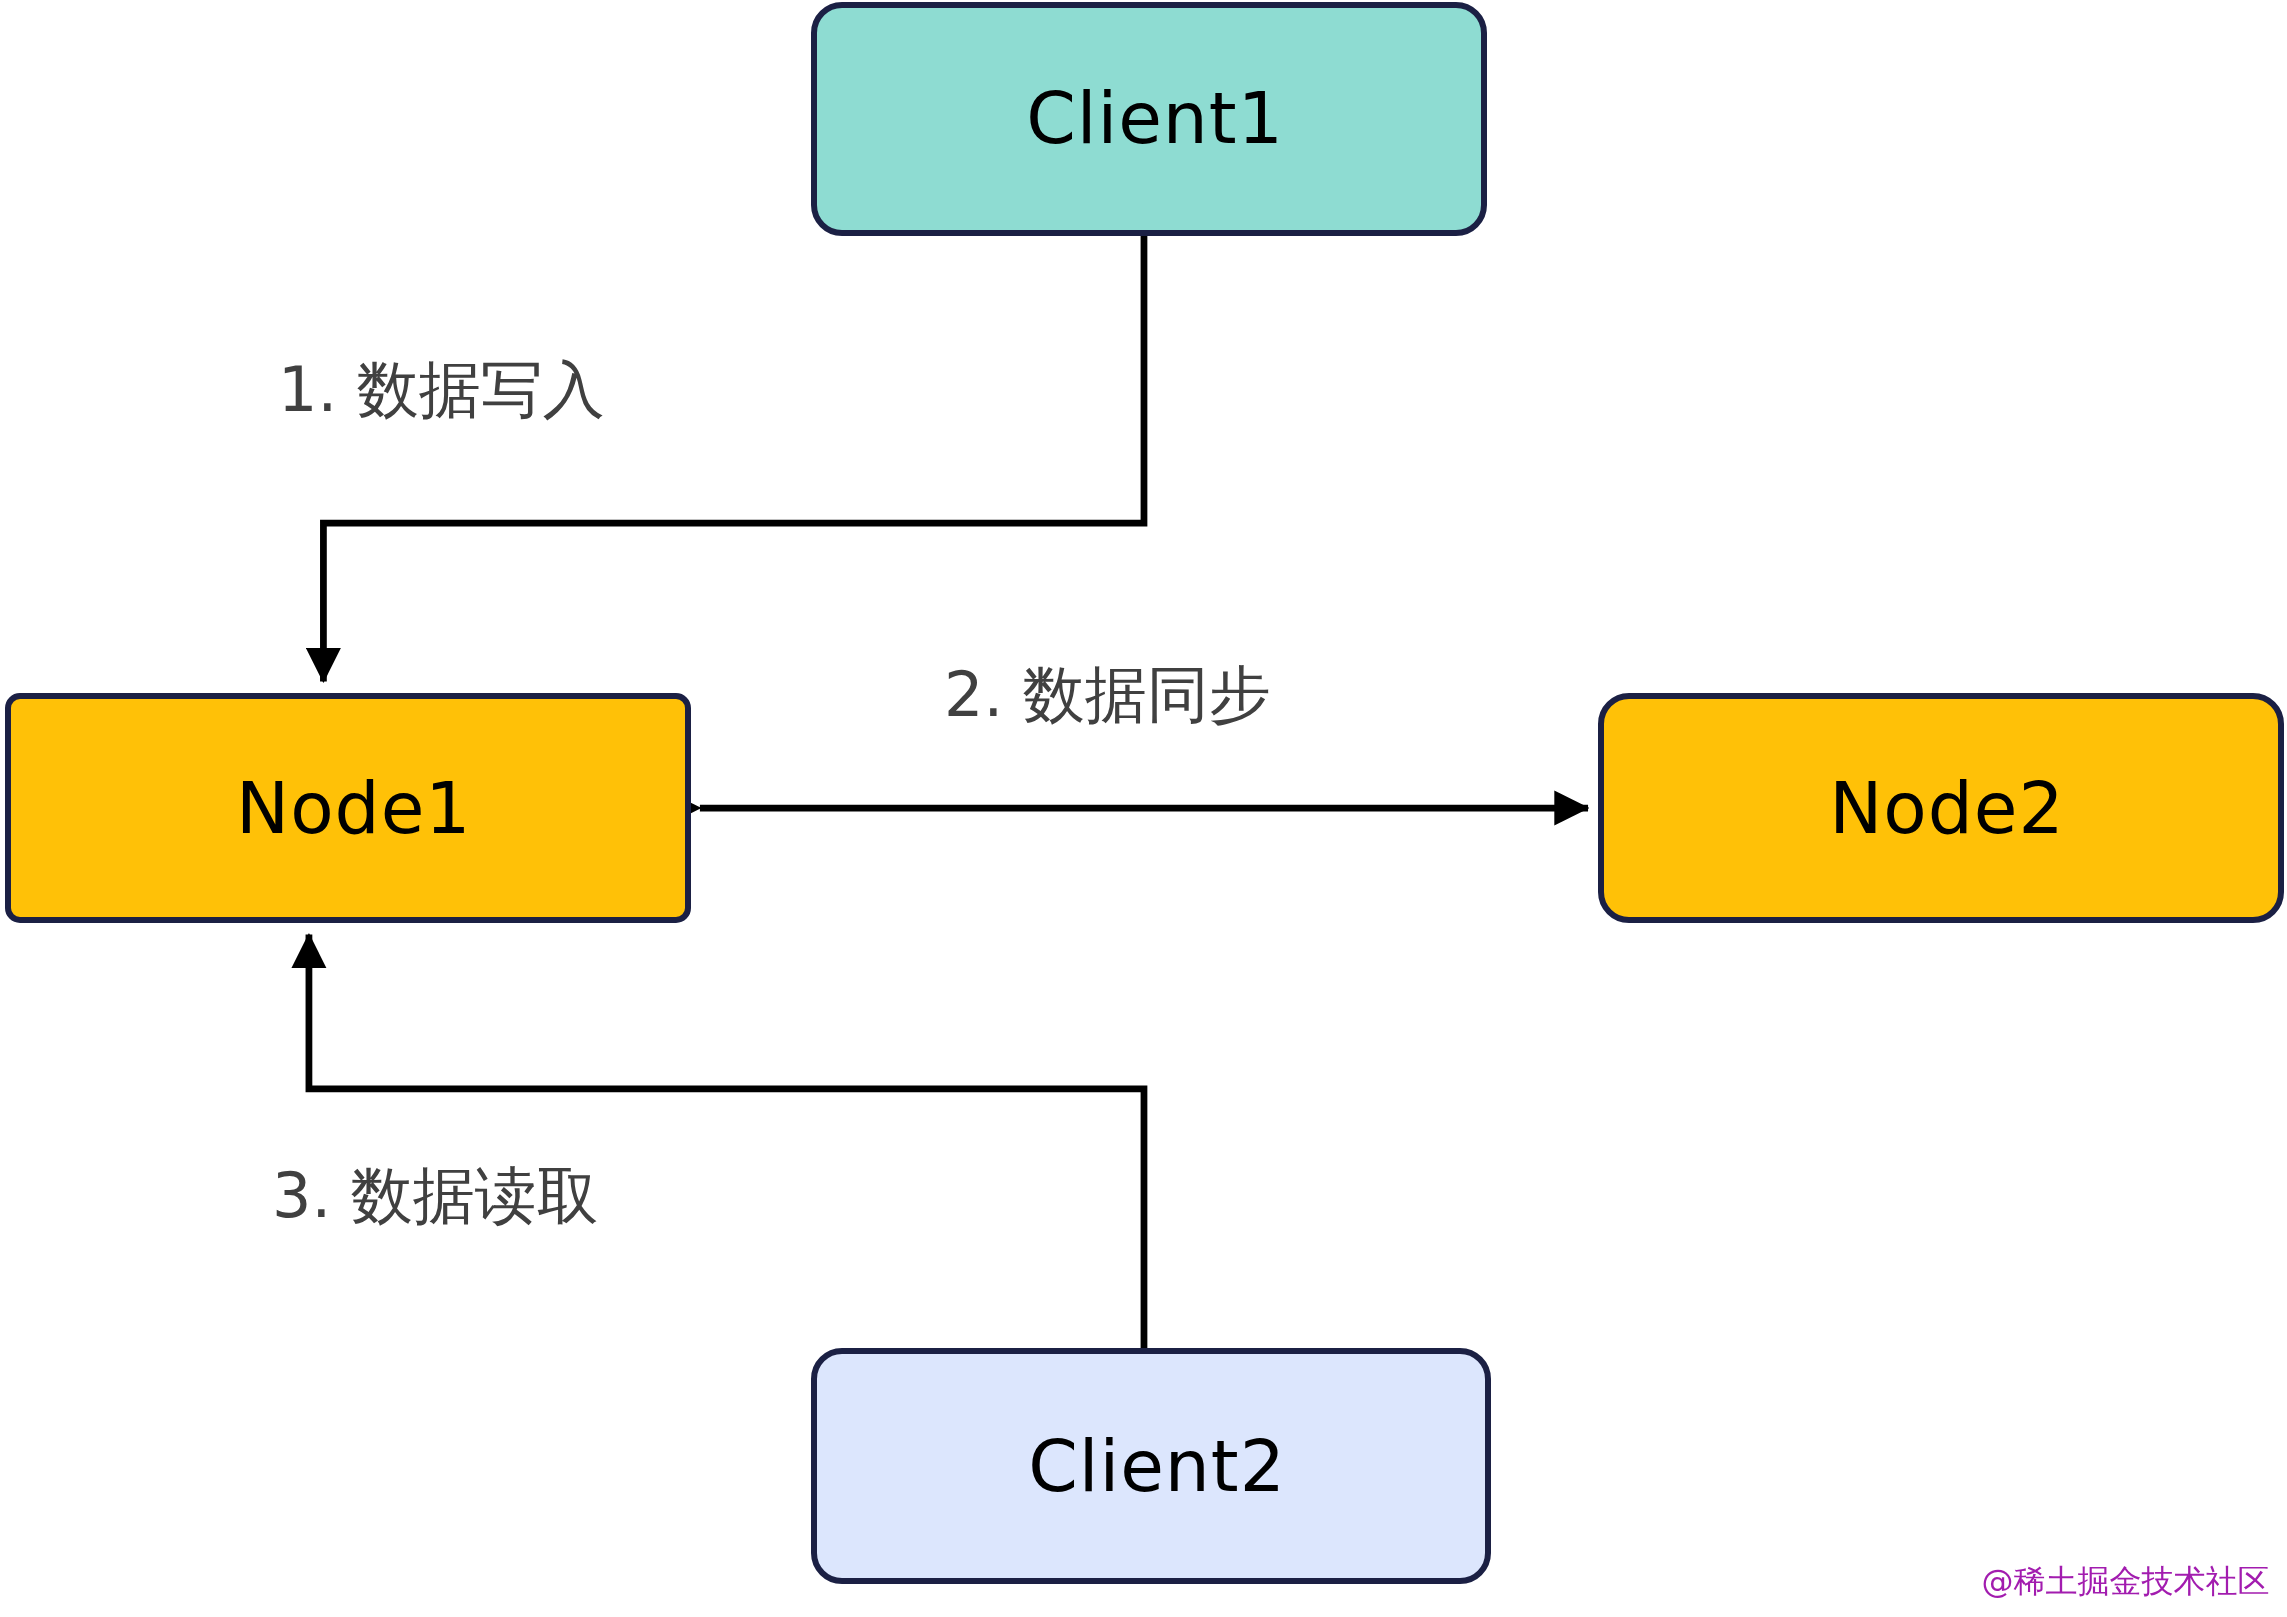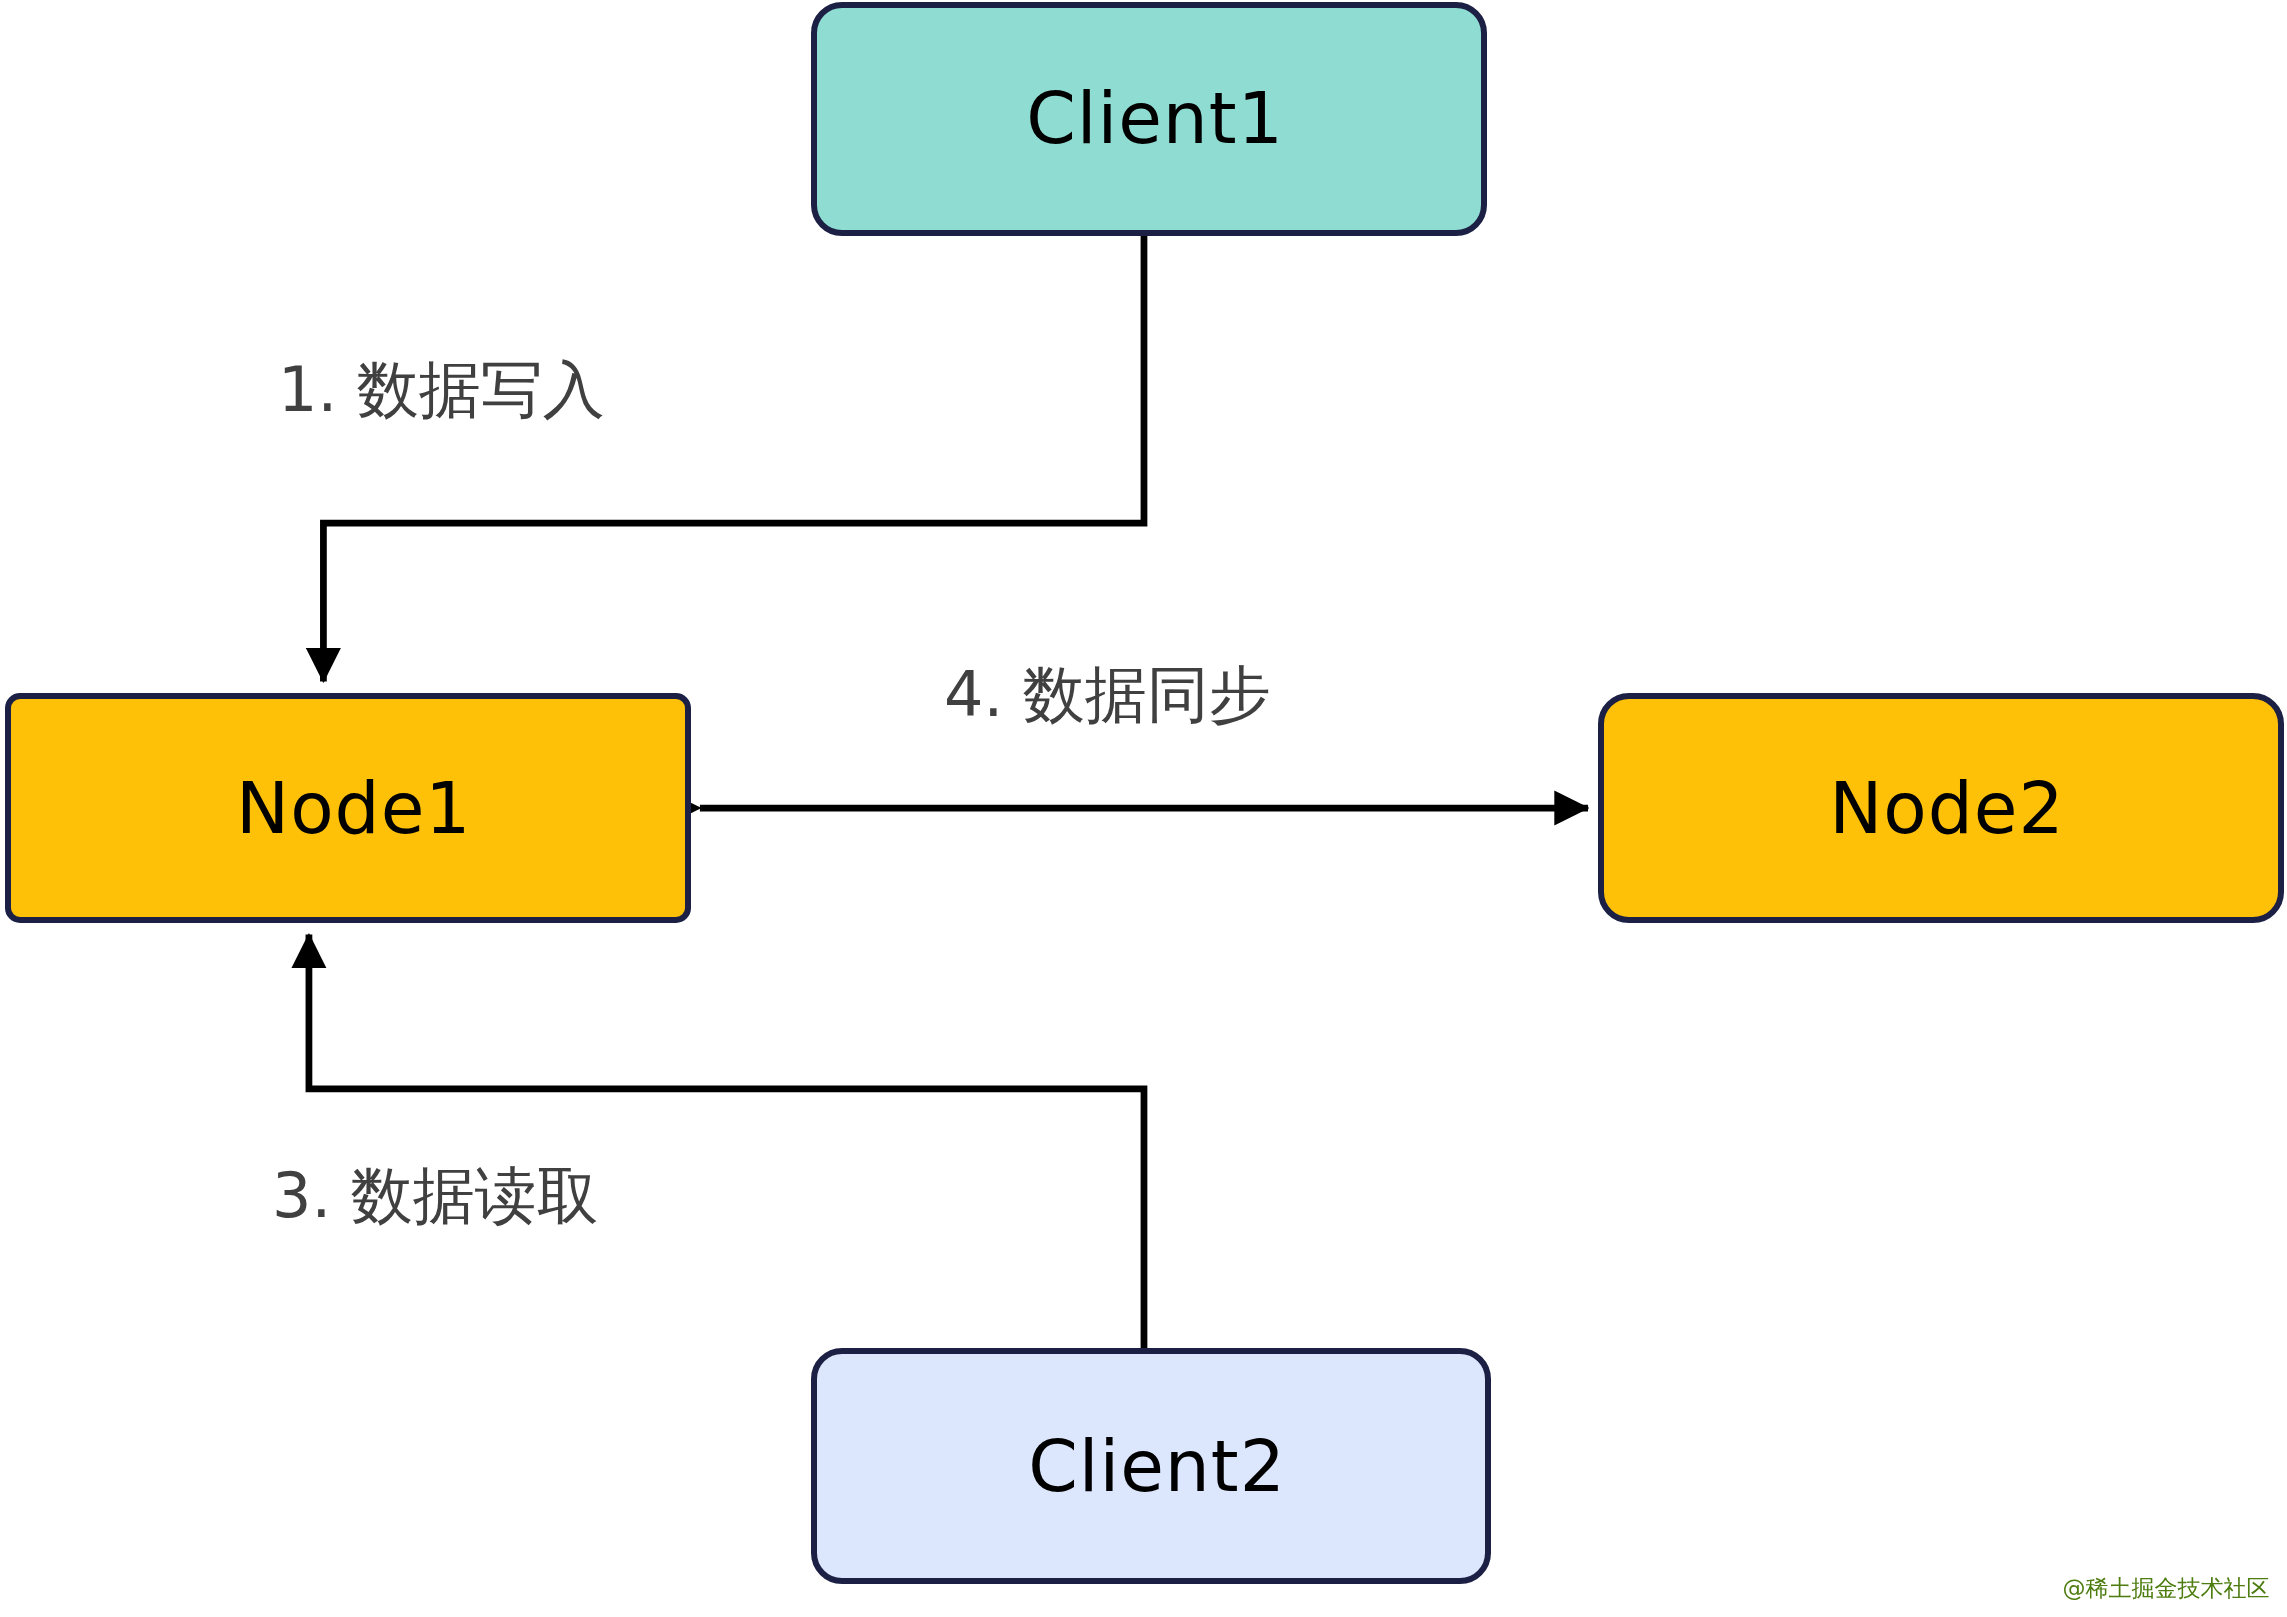--- a/index.html
+++ b/index.html
@@ -145,7 +145,7 @@
 
   <div class="edge-label" id="edge-label-write">1. 数据写入</div>
 
-  <div class="edge-label" id="edge-label-sync">4. 数据同步</div>
+  <div class="edge-label" id="edge-label-sync">2. 数据同步</div>
 
   <div class="edge-label" id="edge-label-read">3. 数据读取</div>
 

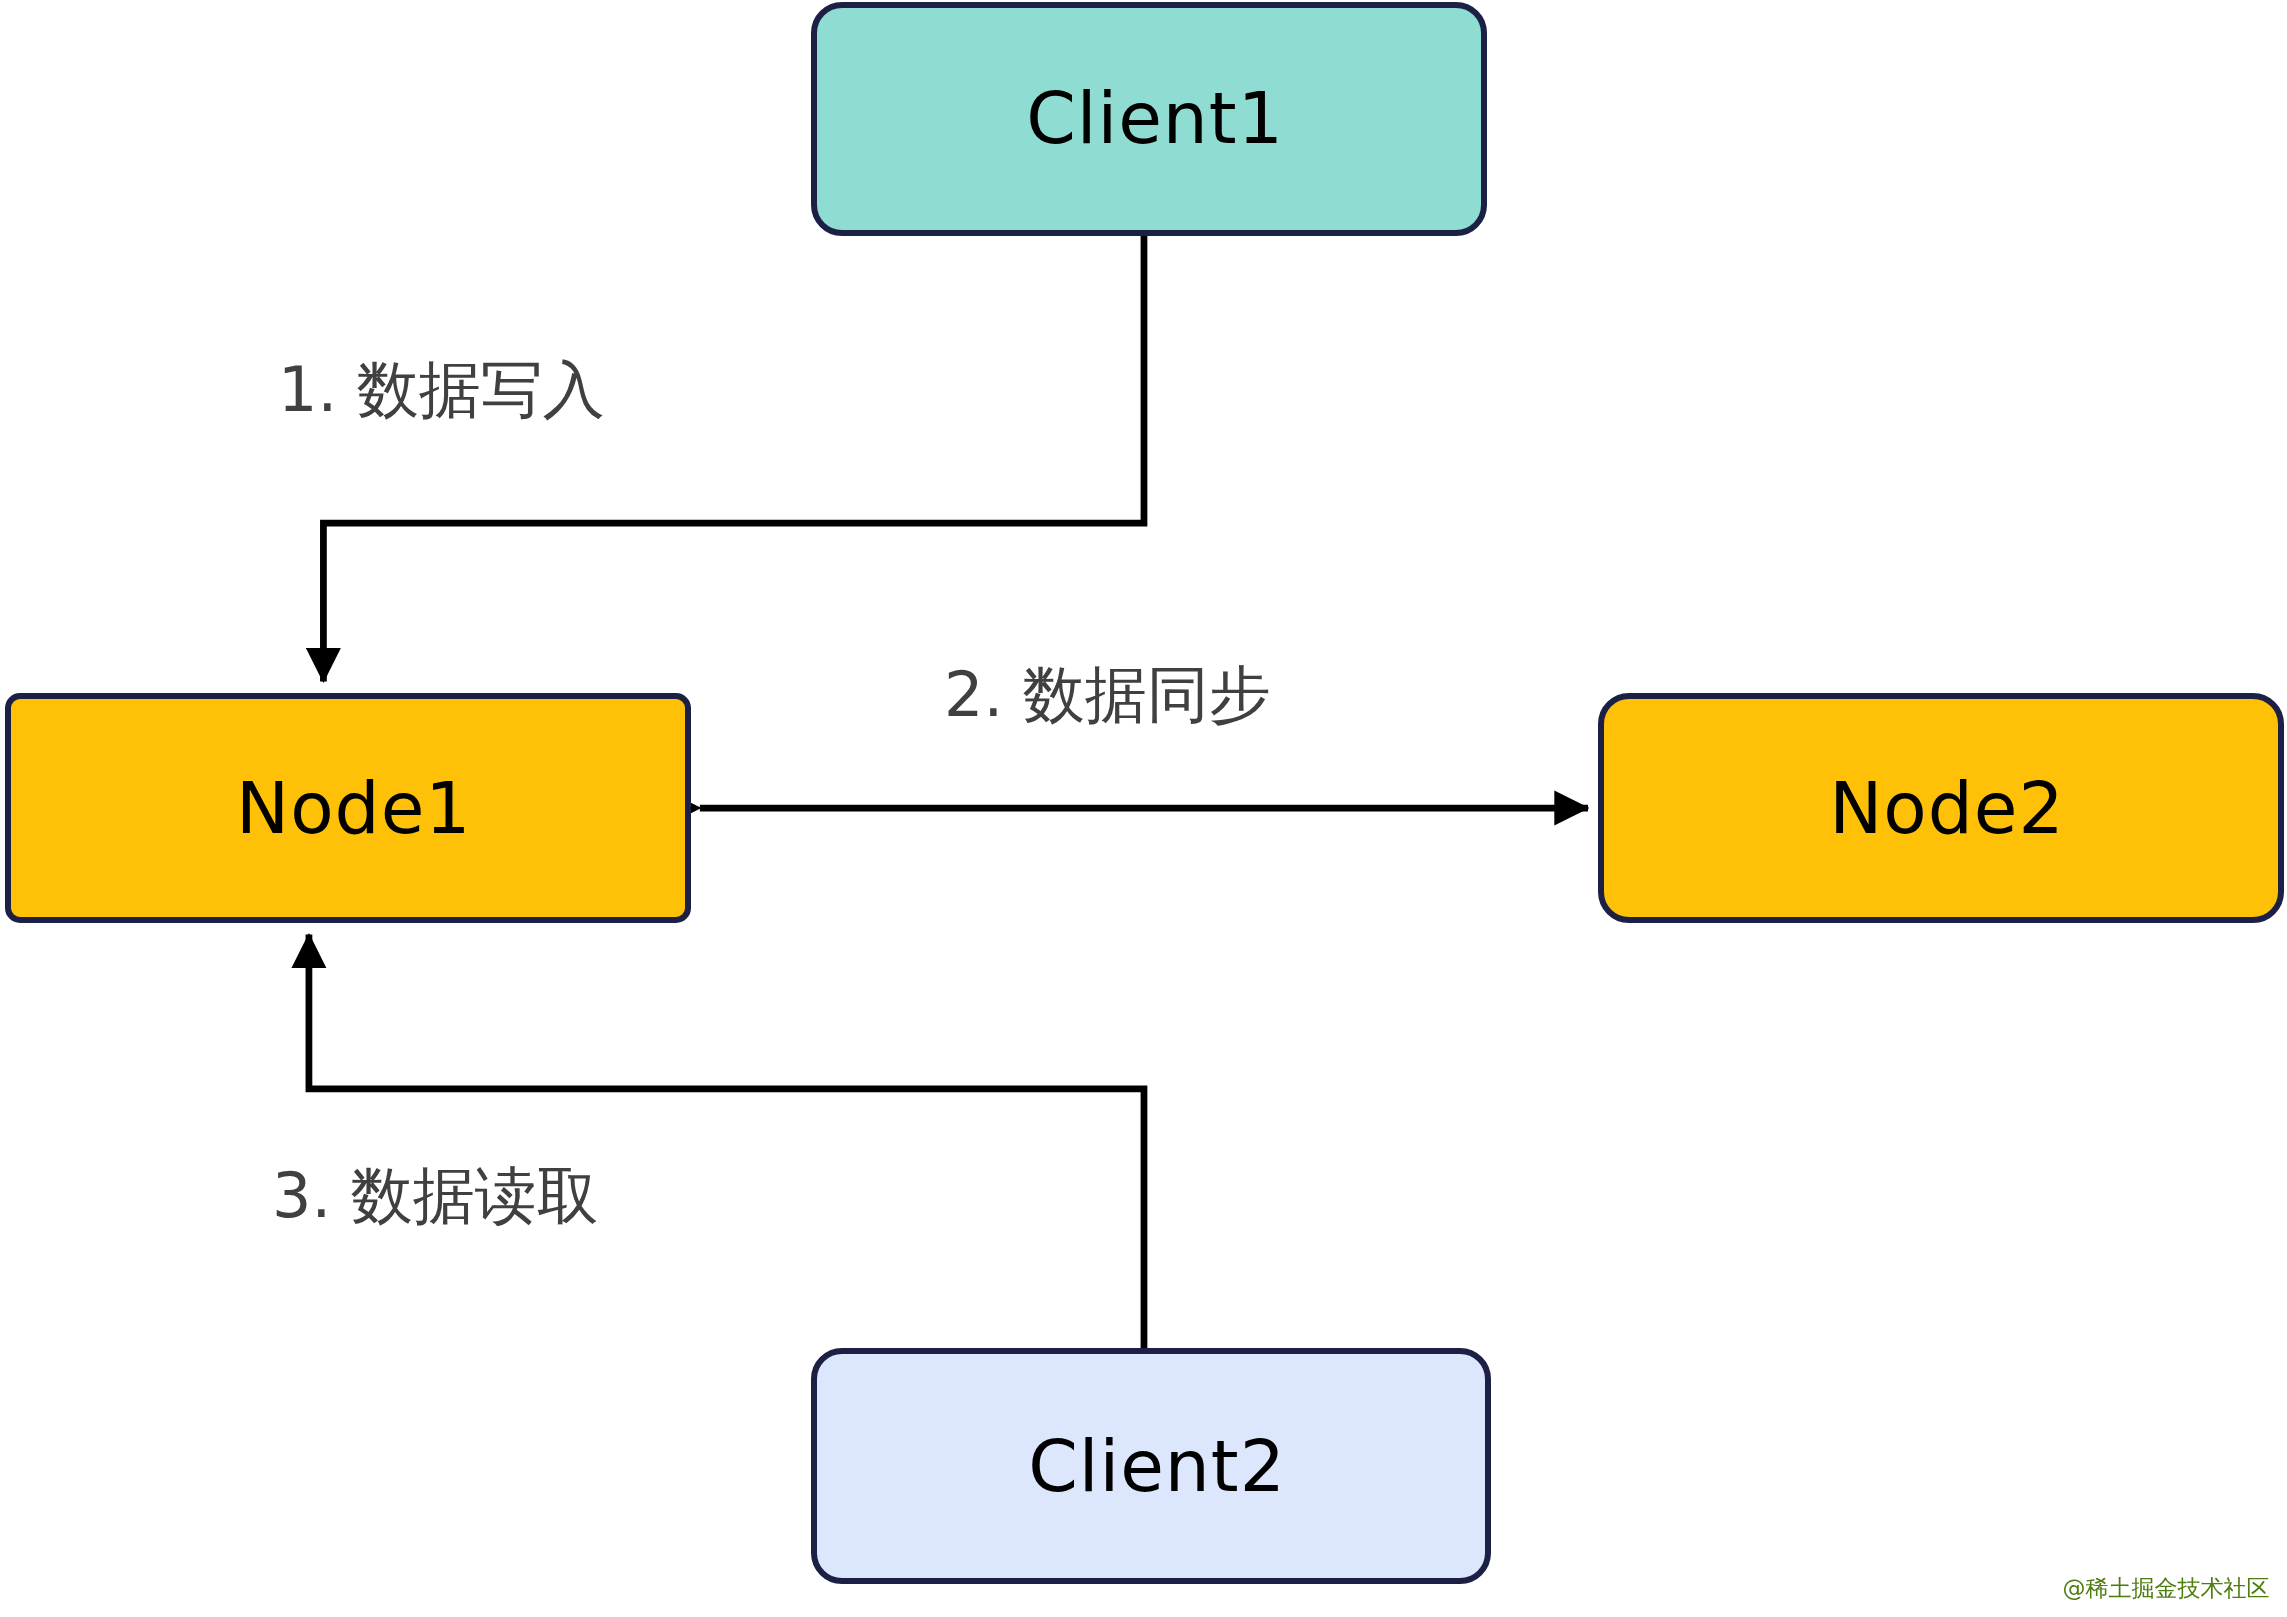--- a/index.html
+++ b/index.html
@@ -99,8 +99,8 @@
     right: 17.4px;
     bottom: 13.5px;
     font-family: "DejaVu Sans", sans-serif;
-    font-size: 23px;
-    color: #4d7c0f;
+    font-size: 32px;
+    color: #a21caf;
     white-space: nowrap;
     user-select: none;
   }

